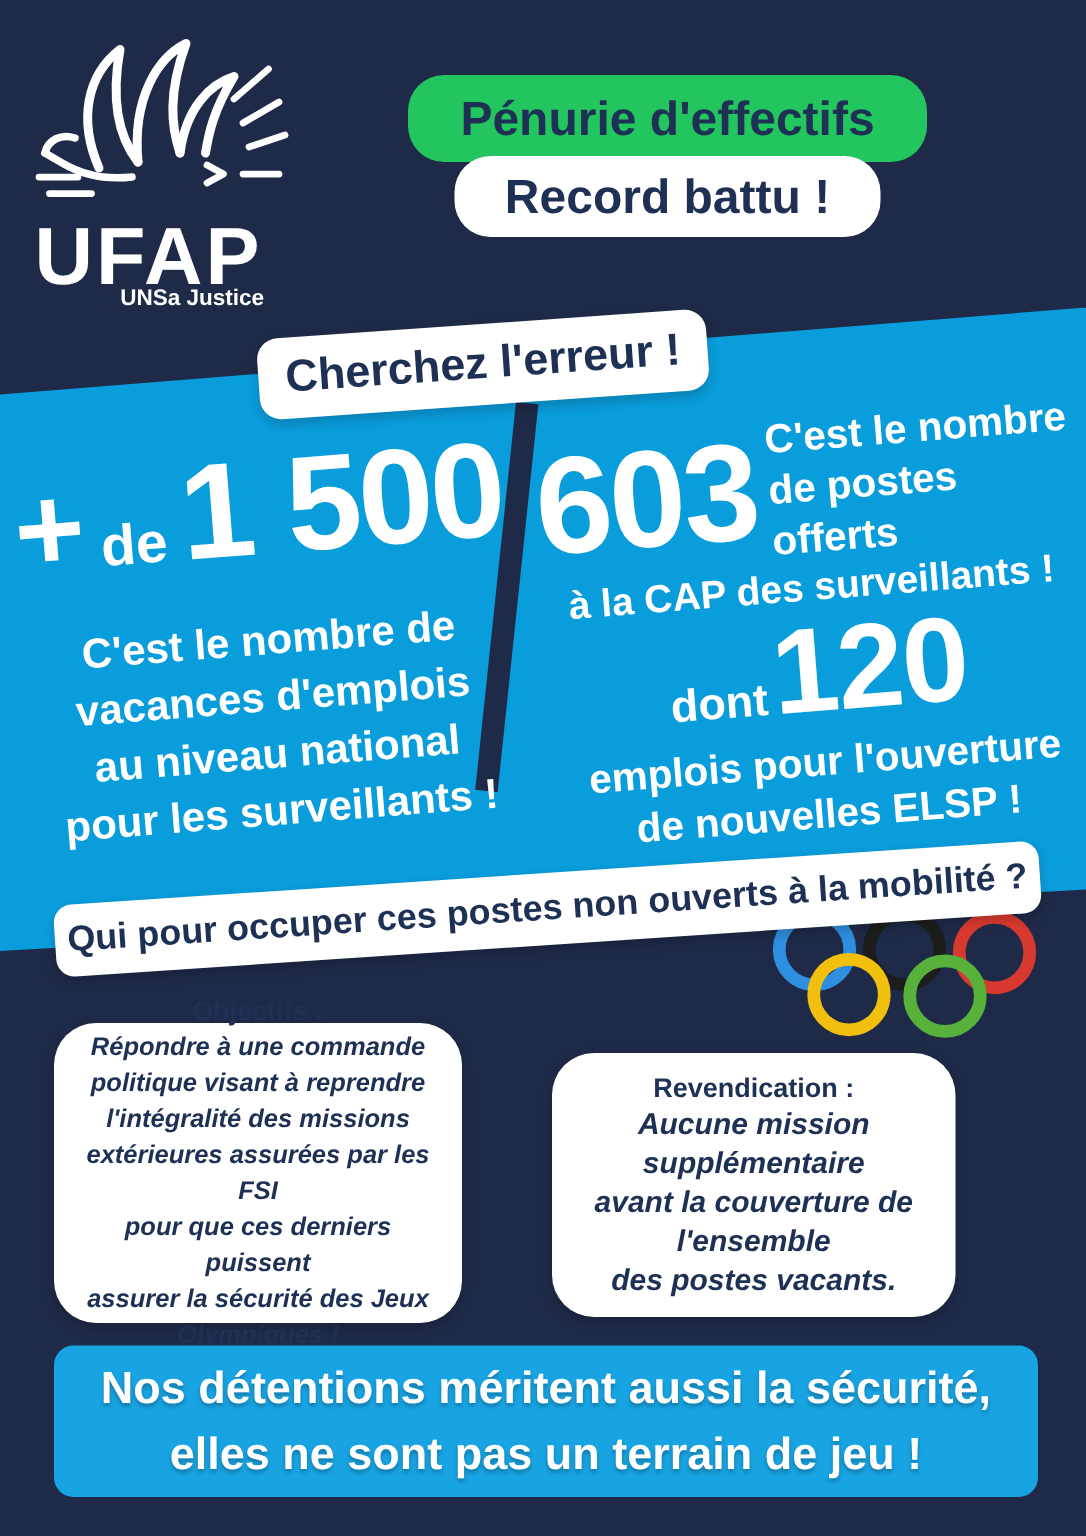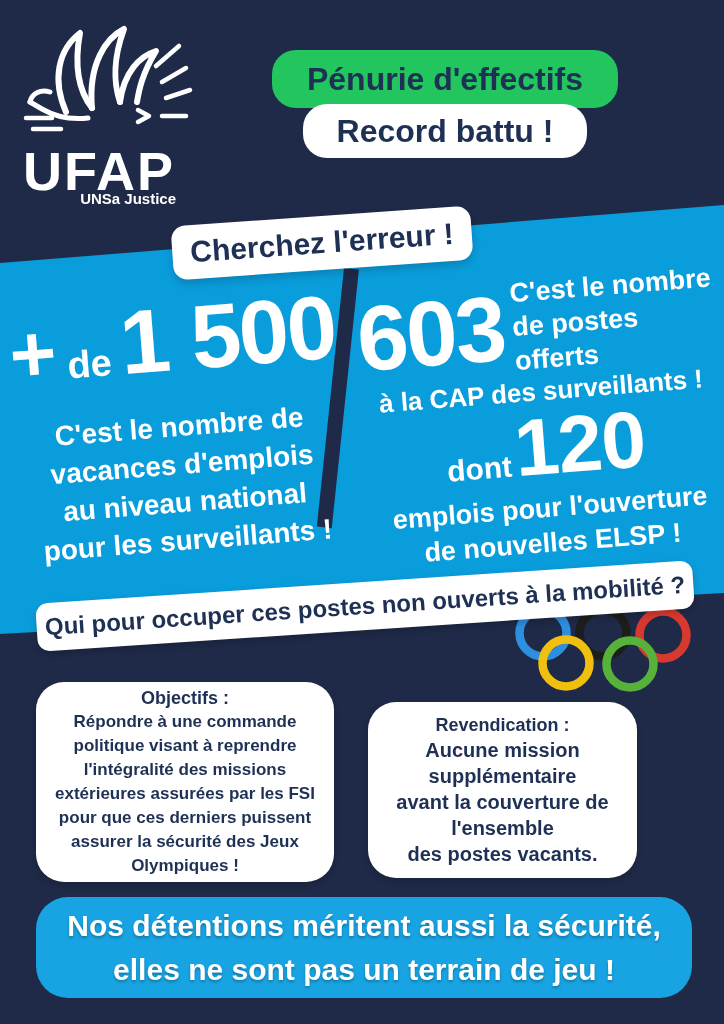--- a/index.html
+++ b/index.html
@@ -129,7 +129,7 @@
     box-shadow: 0 3px 7px rgba(0,0,0,0.18);
     z-index: 2;
   }
-  .objectives-box { left: 36px; top: 682px; width: 298px; height: 200px; padding: 8px 10px; }
+  .objectives-box { left: 36px; top: 682px; width: 272px; height: 200px; padding: 8px 10px; }
   .demand-box     { left: 368px; top: 702px; width: 269px; height: 176px; padding: 8px 12px; }
   .info-box .box-title { font-size: 18px; font-weight: 800; line-height: 24px; }
   .info-box .box-body  { font-size: 17px; font-weight: 700; line-height: 24px; white-space: pre-line; }

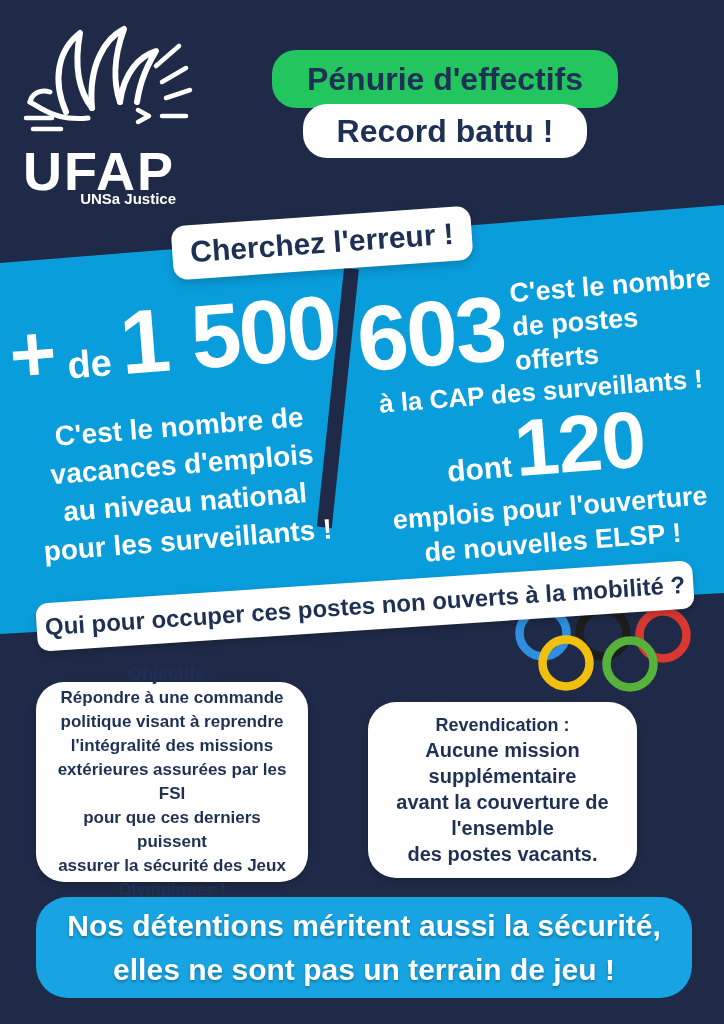--- a/index.html
+++ b/index.html
@@ -132,7 +132,7 @@
   .objectives-box { left: 36px; top: 682px; width: 272px; height: 200px; padding: 8px 10px; }
   .demand-box     { left: 368px; top: 702px; width: 269px; height: 176px; padding: 8px 12px; }
   .info-box .box-title { font-size: 18px; font-weight: 800; line-height: 24px; }
-  .info-box .box-body  { font-size: 17px; font-weight: 700; line-height: 24px; white-space: pre-line; }
+  .info-box .box-body  { font-size: 17px; font-weight: 700; line-height: 24px; white-space: pre-line; font-style: italic; }
   .demand-box .box-body { font-size: 20px; line-height: 26px; }
 
   

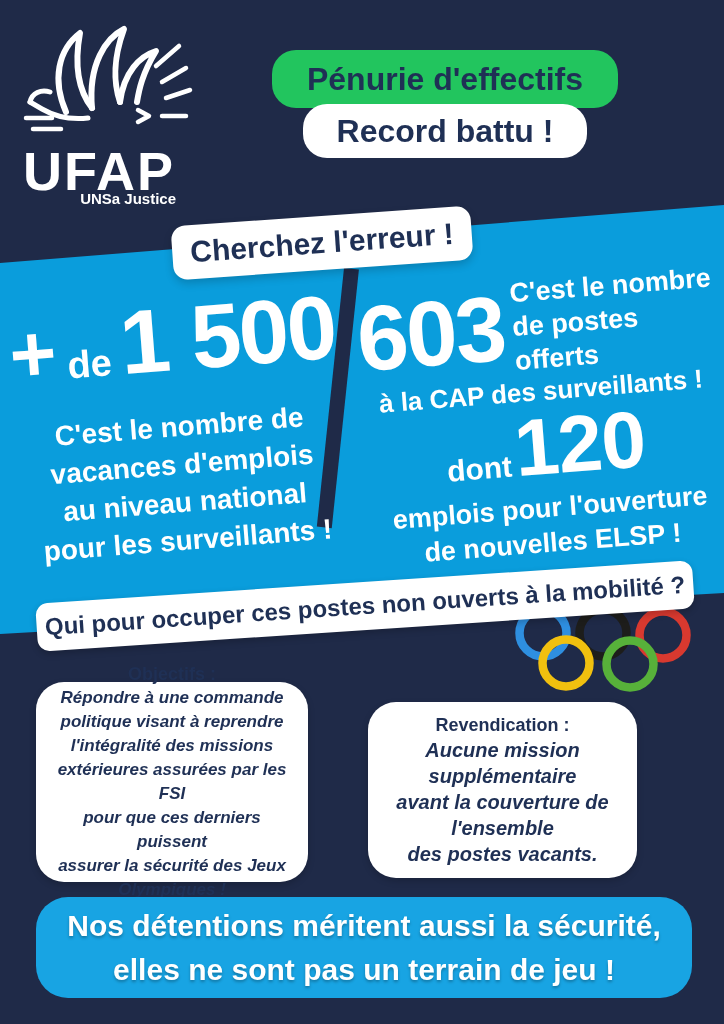--- a/index.html
+++ b/index.html
@@ -138,7 +138,7 @@
   
   .bottom-banner {
     position: absolute; left: 36px; top: 897px; width: 656px; height: 101px;
-    background: #18a4e3; border-radius: 32px;
+    background: #18a4e3; border-radius: 13px;
     display: flex; flex-direction: column; align-items: center; justify-content: center;
     color: #fff; font-size: 30px; font-weight: 800; line-height: 44px;
     text-shadow: 0 2px 3px rgba(0,0,0,0.28);

